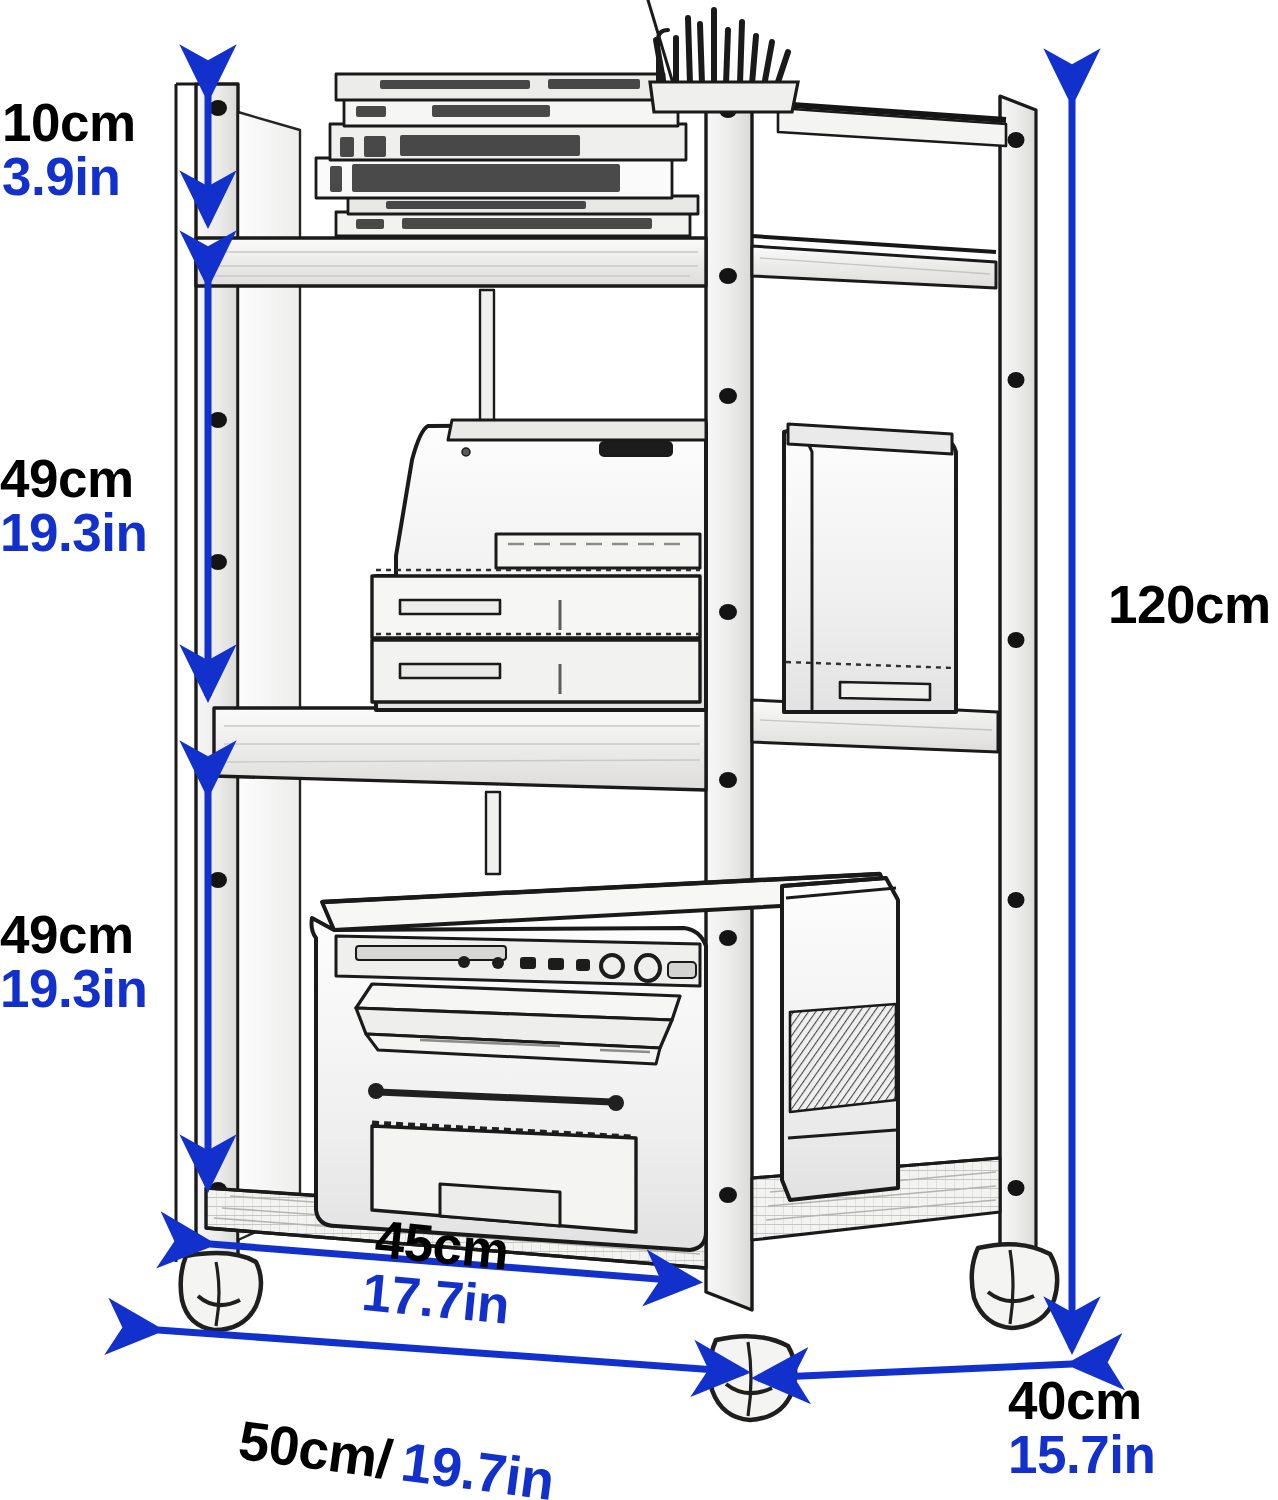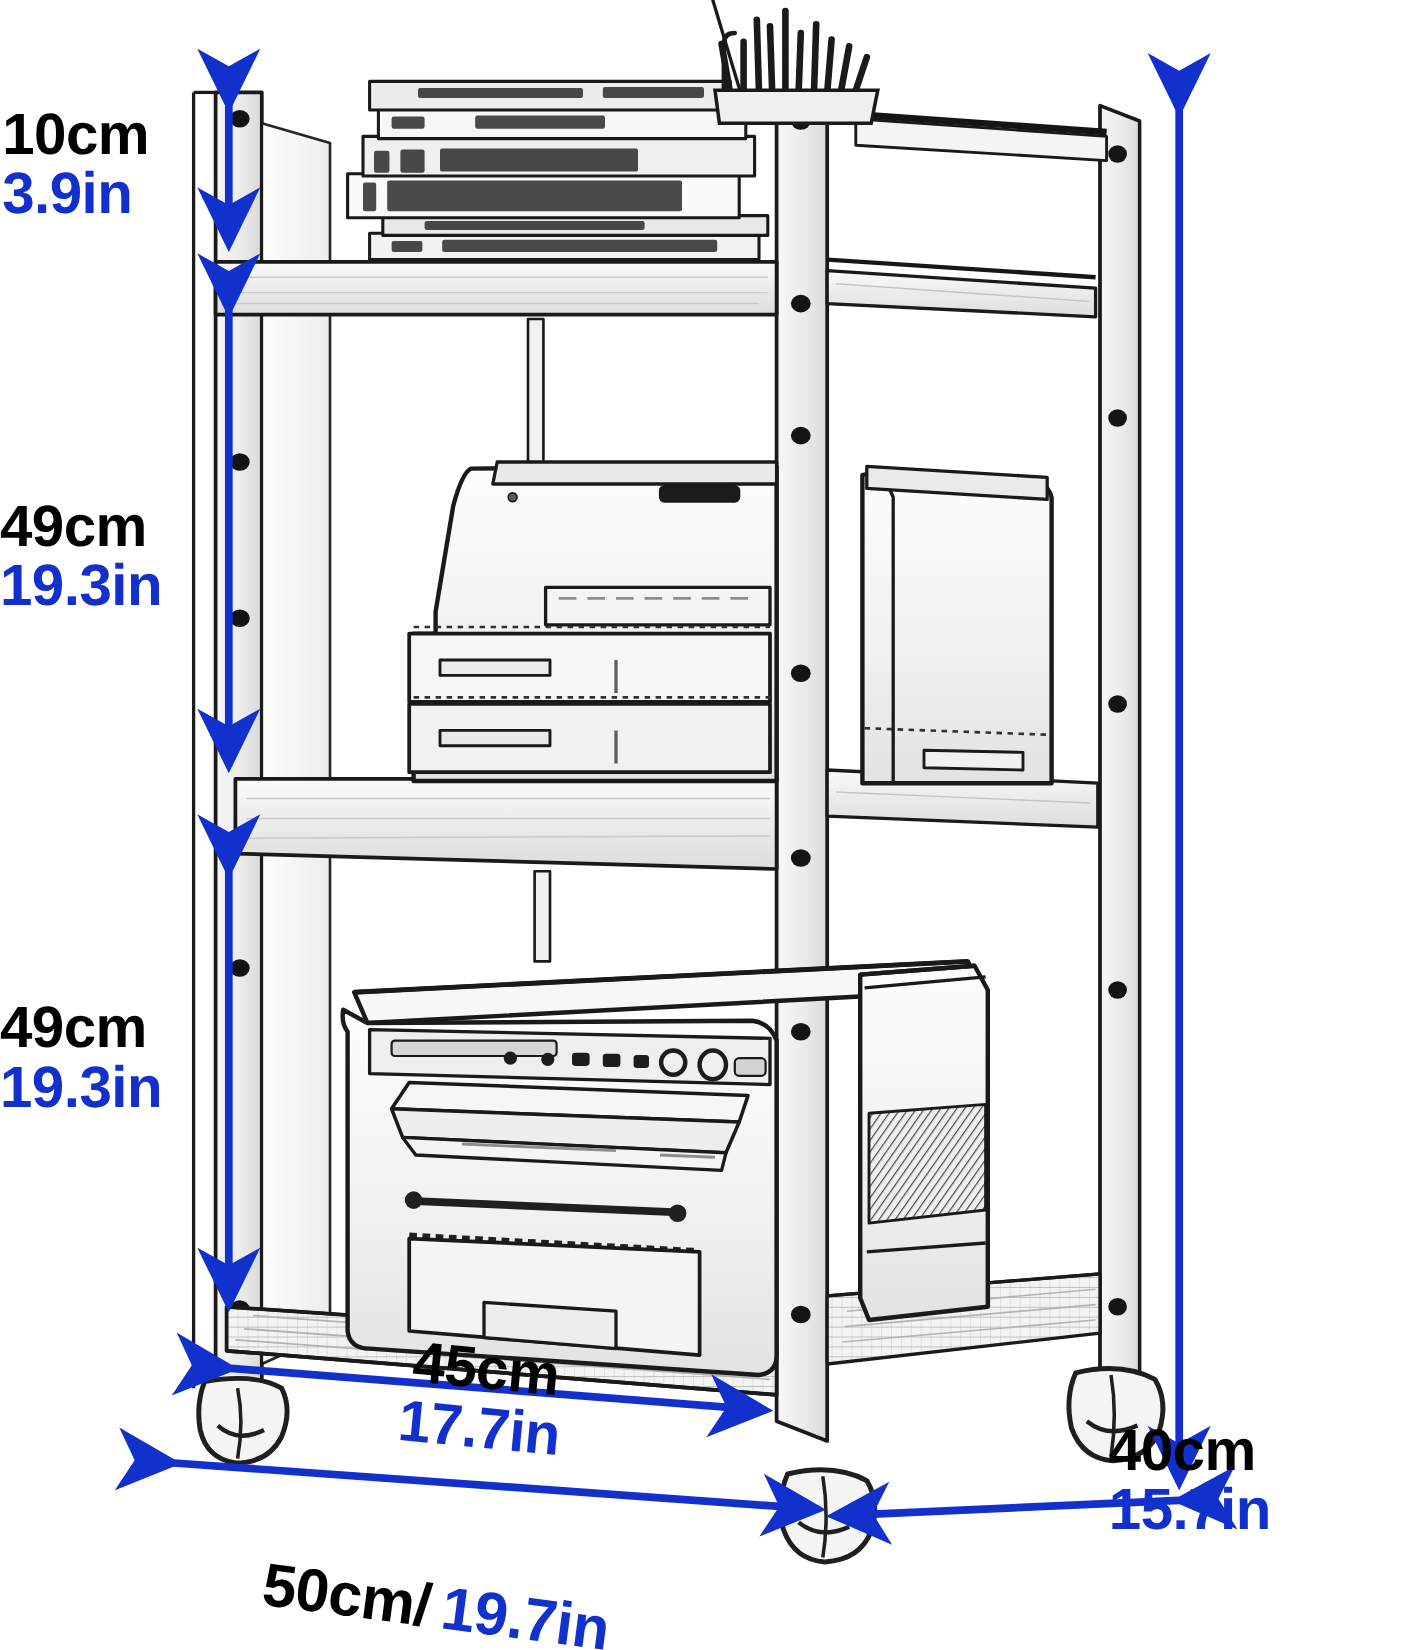--- a/index.html
+++ b/index.html
@@ -294,6 +294,7 @@
 </div>
 
 <div class="lbl" id="lbl-120">
+  <span class="cm">120cm</span>
 </div>
 
 <div class="lbl" id="lbl-45">

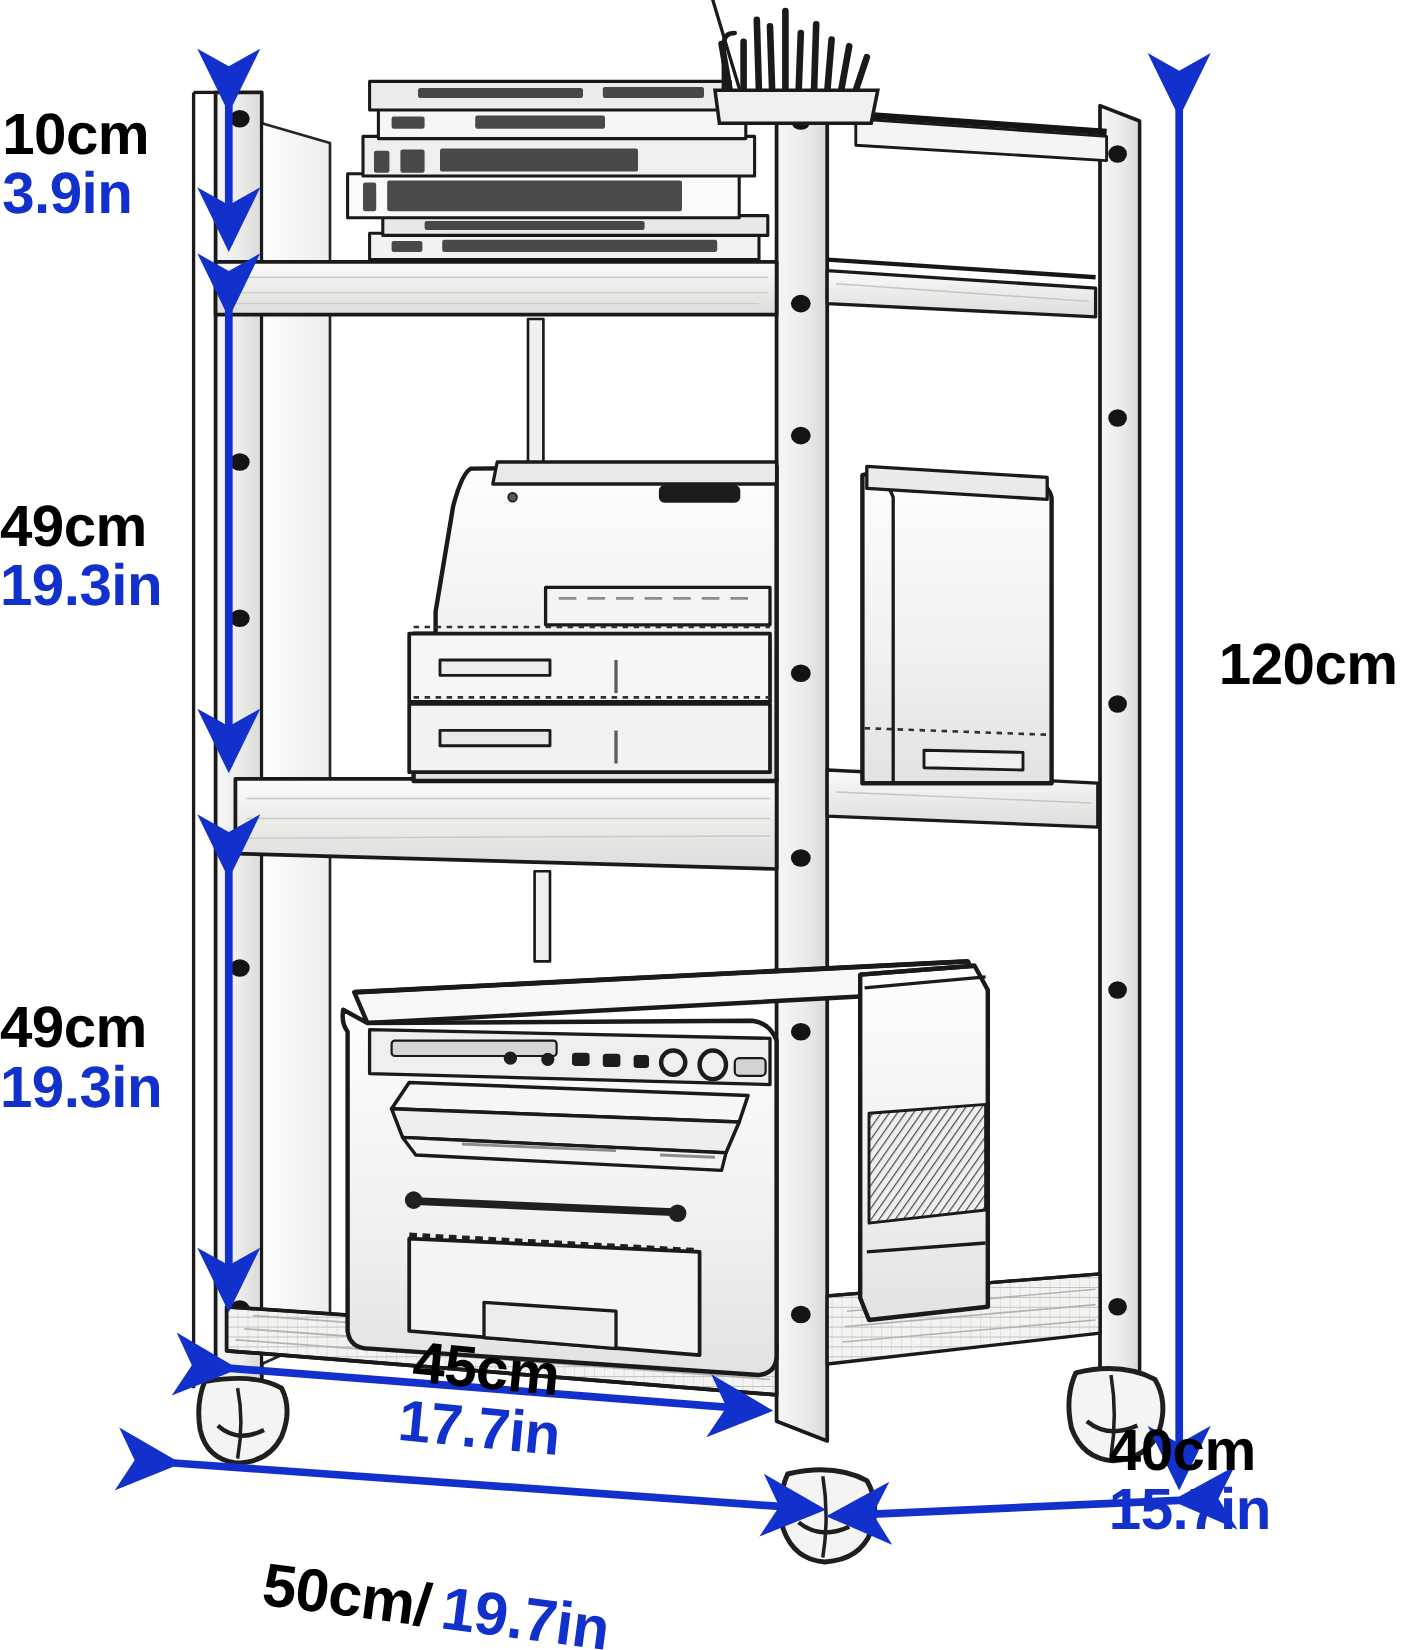--- a/index.html
+++ b/index.html
@@ -15,7 +15,7 @@
   #lbl-49a{left:0px;top:452px;}
   #lbl-49b{left:0px;top:908px;}
   #lbl-120{left:1108px;top:578px;}
-  #lbl-40{left:1008px;top:1292px;}
+  #lbl-40{left:1008px;top:1374px;}
   #lbl-45{left:378px;top:1212px;transform:rotate(5.5deg);transform-origin:left top;}
   #lbl-45 .in{margin-left:-8px;}
   #lbl-50{left:243px;top:1412px;transform:rotate(7.5deg);transform-origin:left top;}

